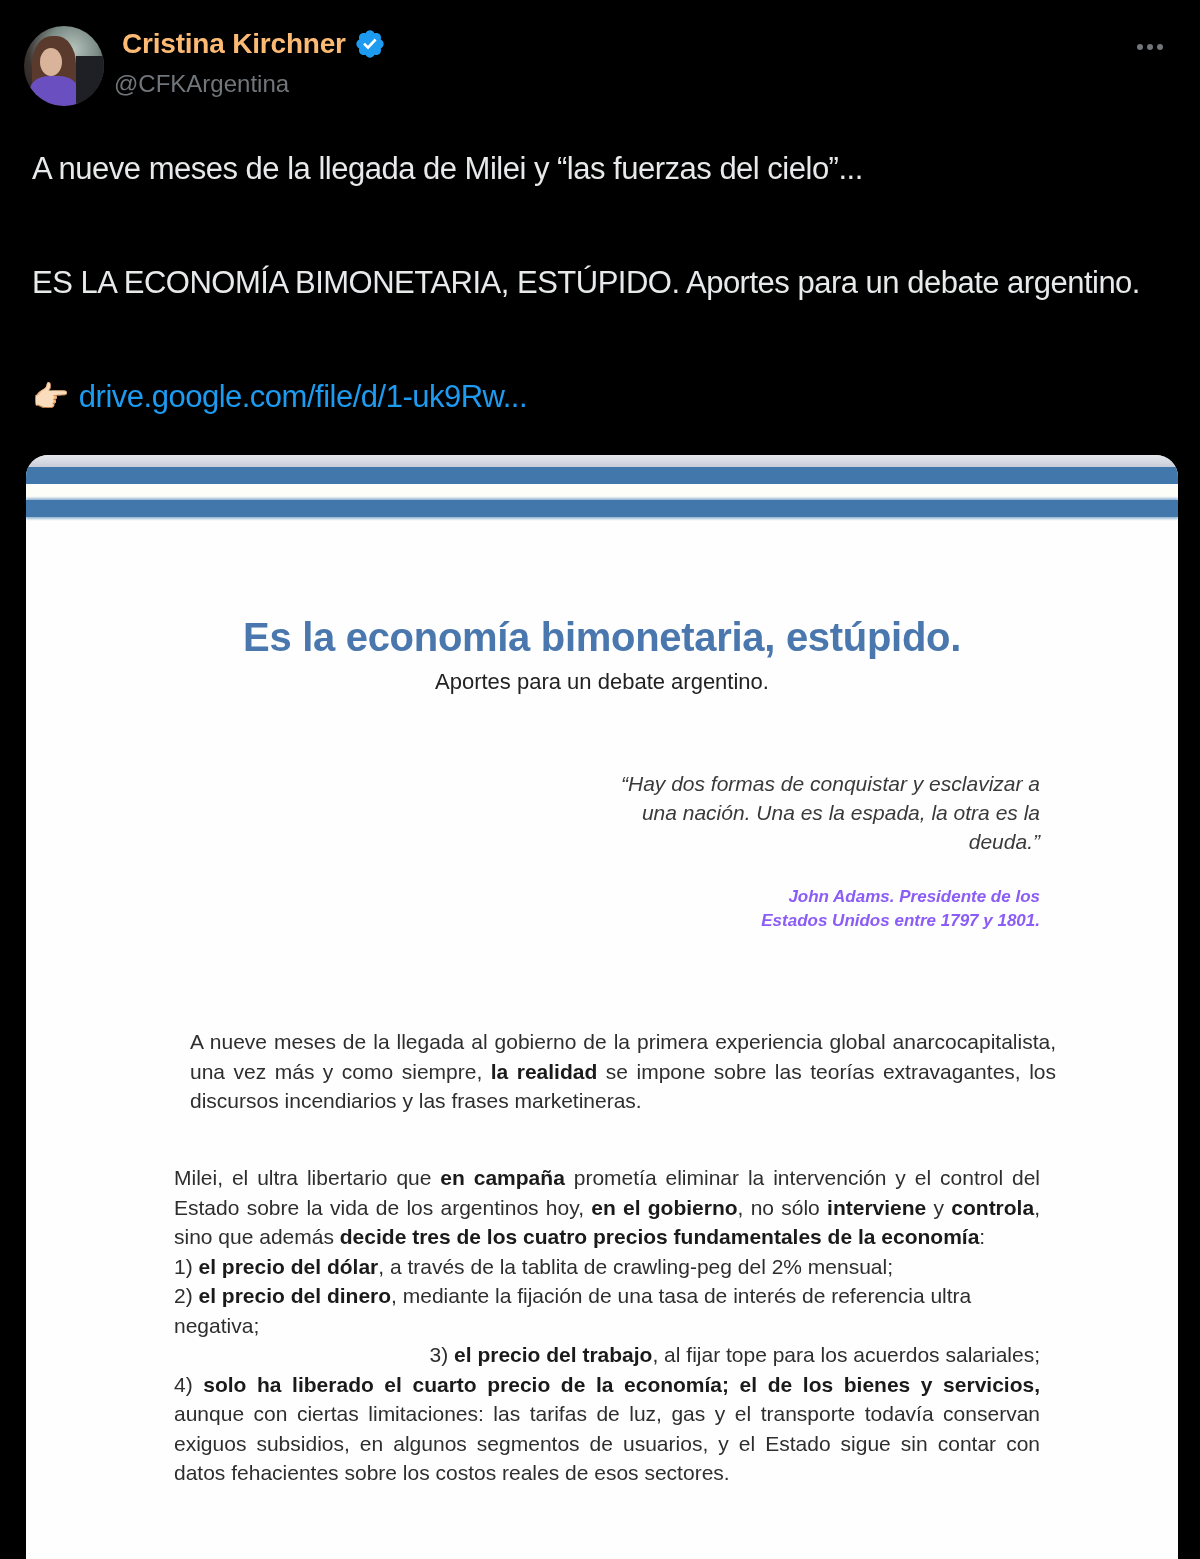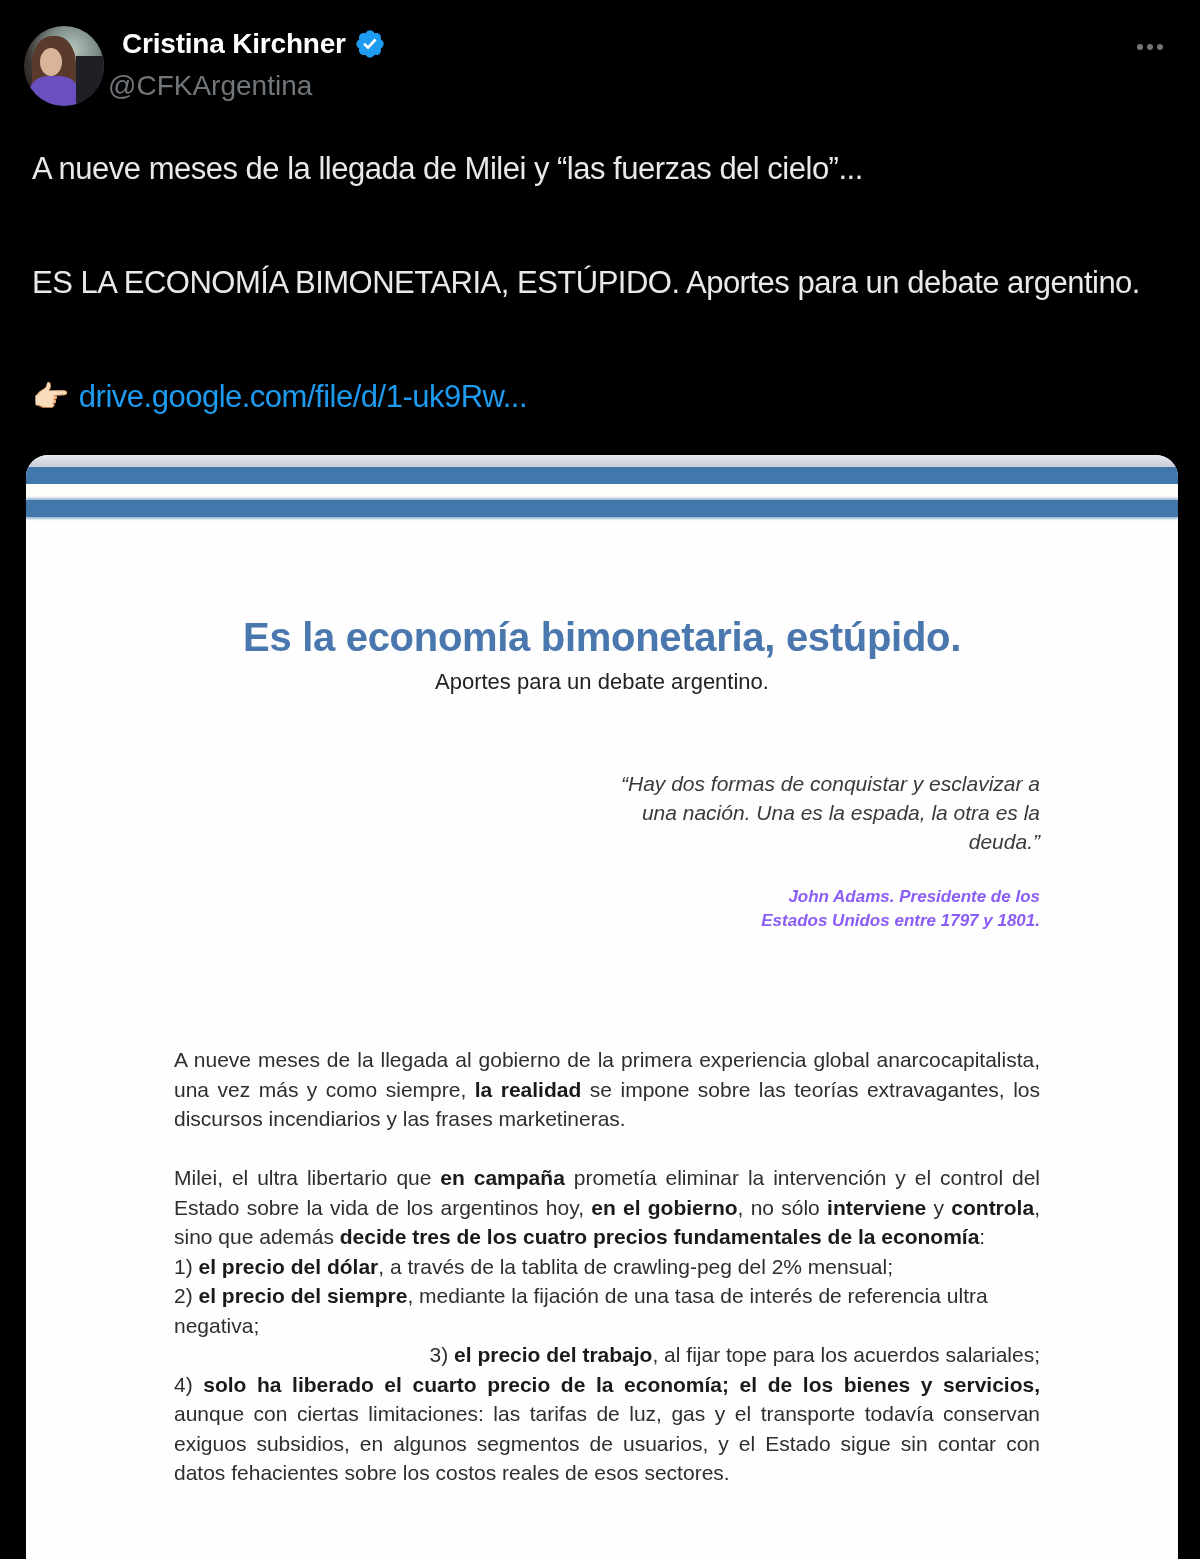--- a/index.html
+++ b/index.html
@@ -78,7 +78,7 @@
     .display-name {
       font-size: 28px;
       font-weight: bold;
-      color: #ffffff;
+      color: #fdba74;
       letter-spacing: -0.2px;
     }
     .verified-badge {

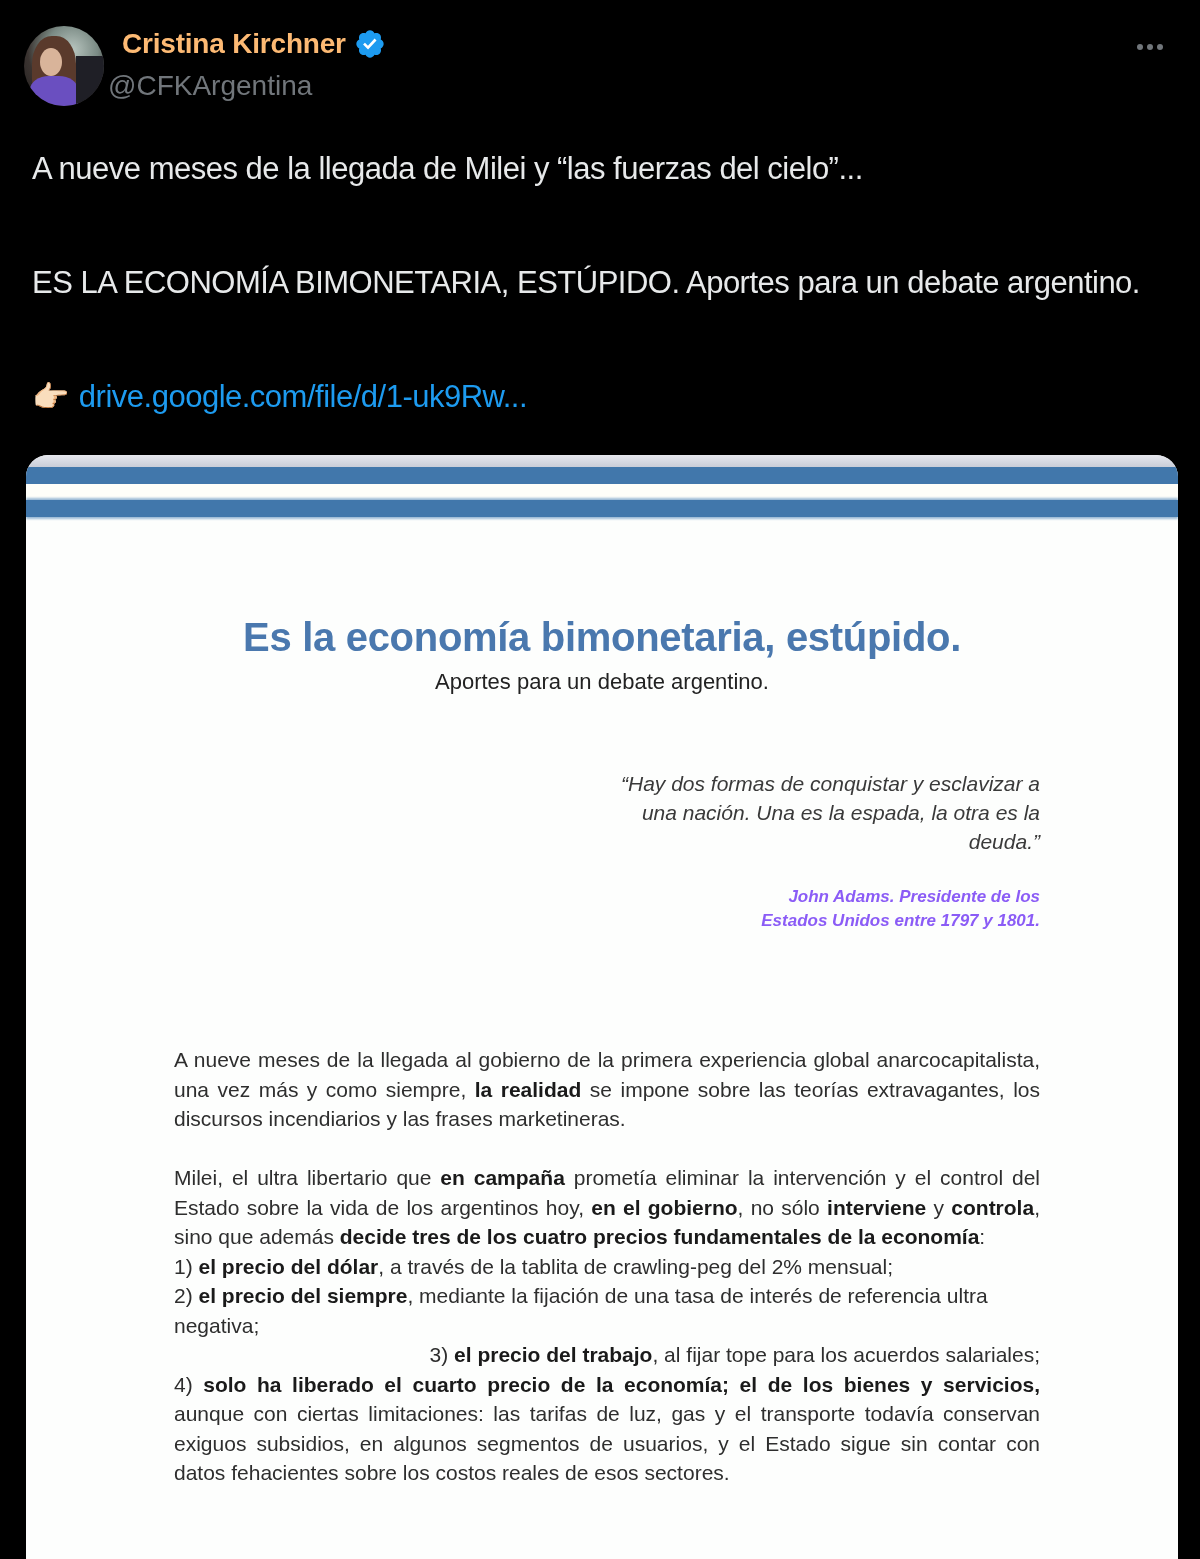--- a/index.html
+++ b/index.html
@@ -88,9 +88,9 @@
     }
     .handle {
       position: absolute;
-      left: 84px;
+      left: 90px;
       top: 46px;
-      font-size: 28px;
+      font-size: 24px;
       color: #71767b;
     }
     .more-button {

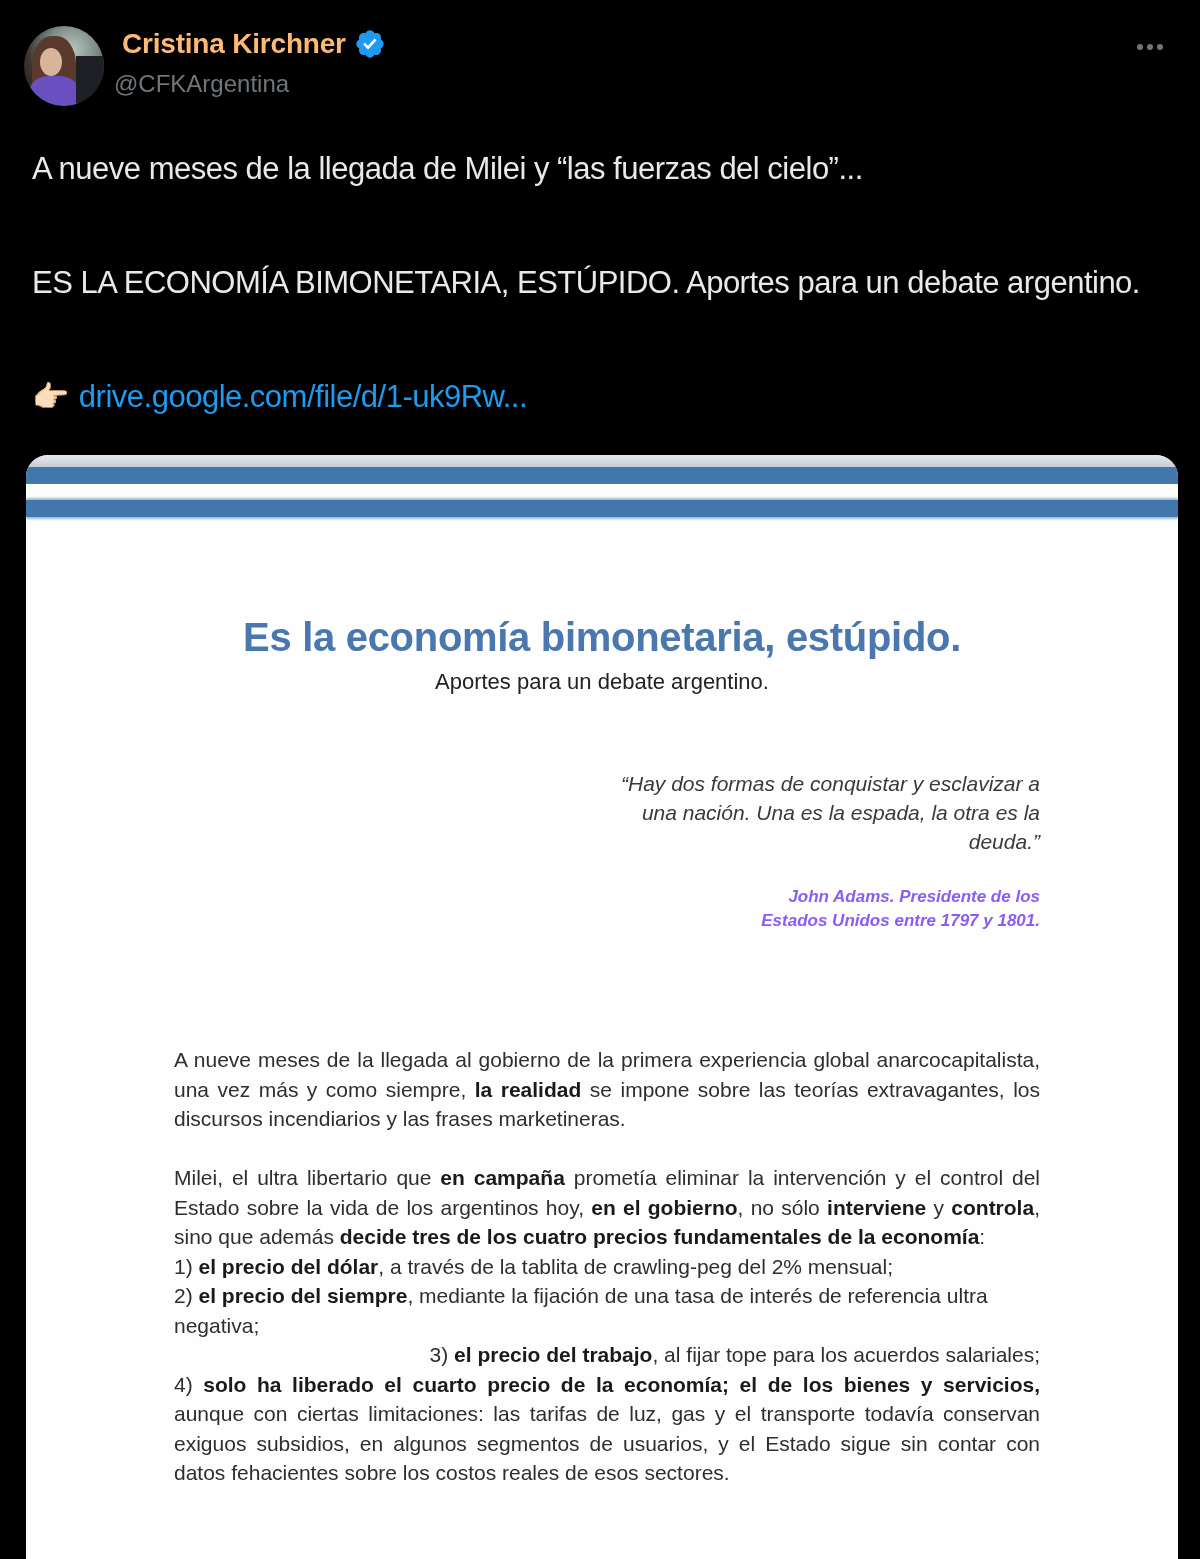--- a/index.html
+++ b/index.html
@@ -253,7 +253,7 @@
     .doc-paragraph b {
       color: #1a1a1a;
     }
-    .para-1 { top: 590px; }
+    .para-1 { top: 572px; margin-left: 16px; }
     .para-2 { top: 708px; }
   </style>
 </head>

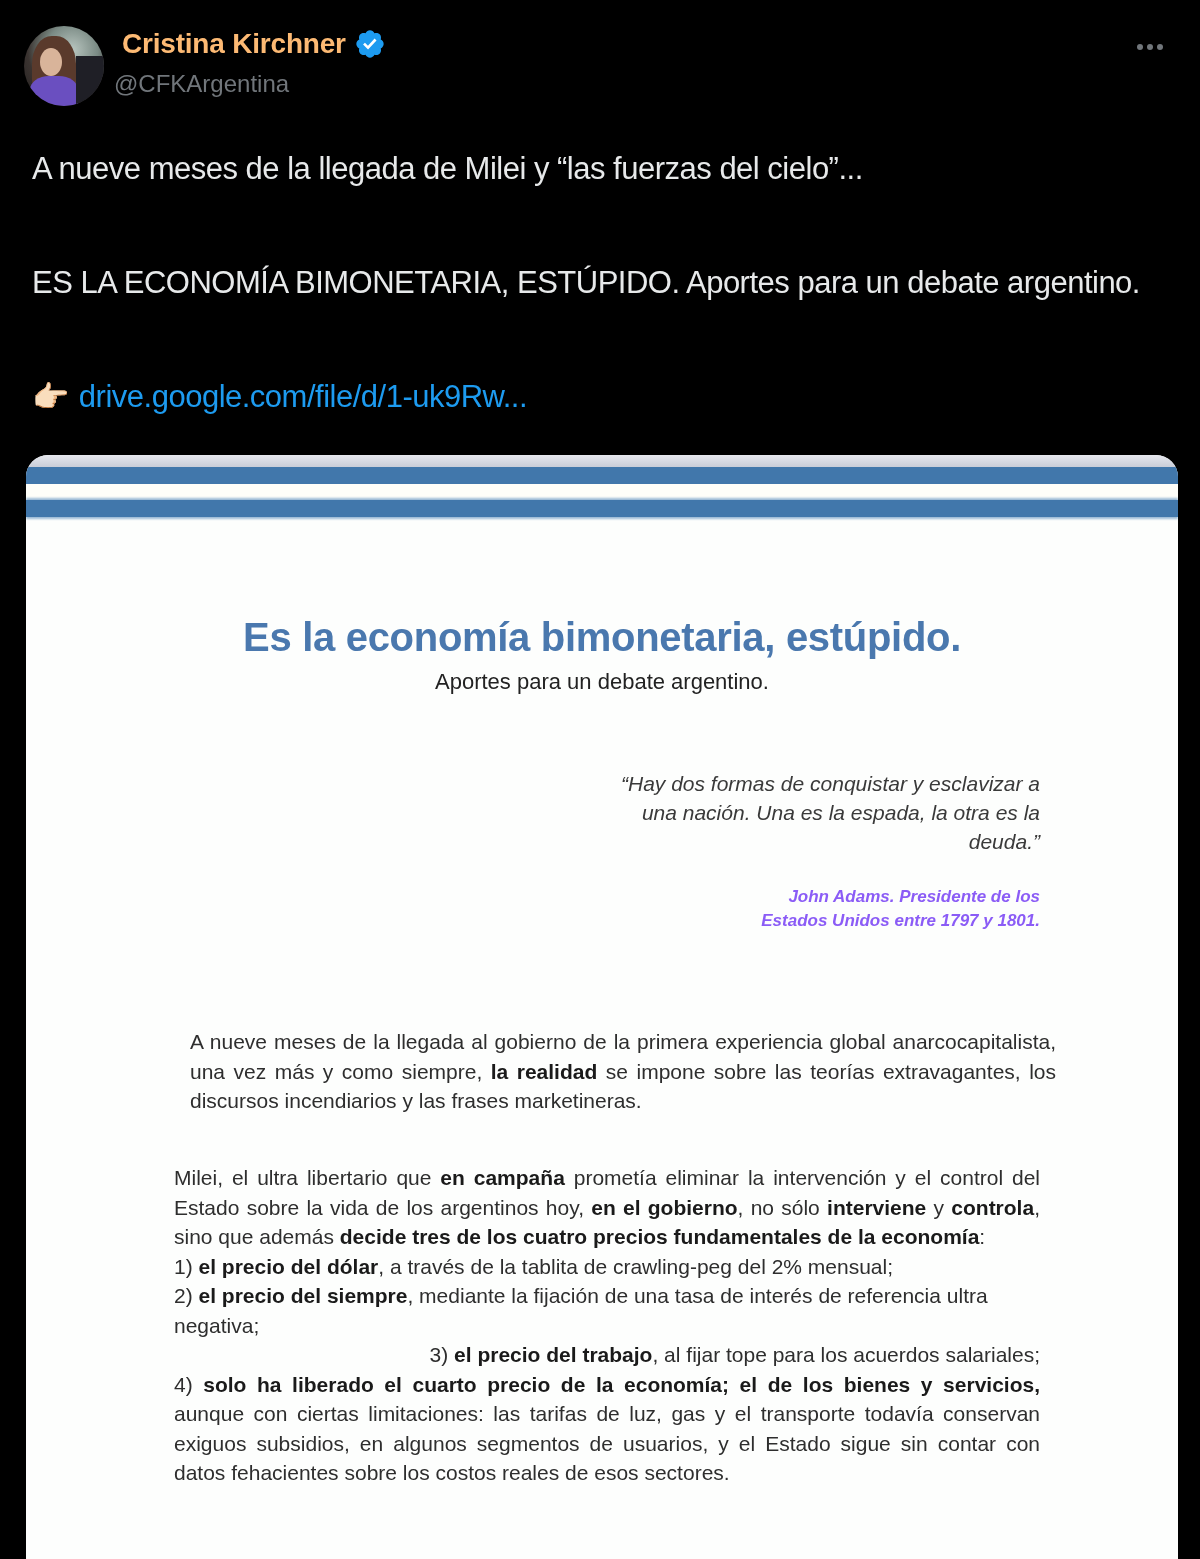--- a/index.html
+++ b/index.html
@@ -320,7 +320,7 @@
       <span>1) </span><b>el precio del dólar</b><span>, a través de la tablita de crawling-peg del 2% mensual;</span>
     </div>
     <div style="text-align:left;">
-      <span>2) </span><b>el precio del siempre</b><span>, mediante la fijación de una tasa de interés de referencia ultra negativa;</span>
+      <span>2) </span><b>el precio del dinero</b><span>, mediante la fijación de una tasa de interés de referencia ultra negativa;</span>
     </div>
     <div style="text-align:right;">
       <span>3) </span><b>el precio del trabajo</b><span>, al fijar tope para los acuerdos salariales;</span>

